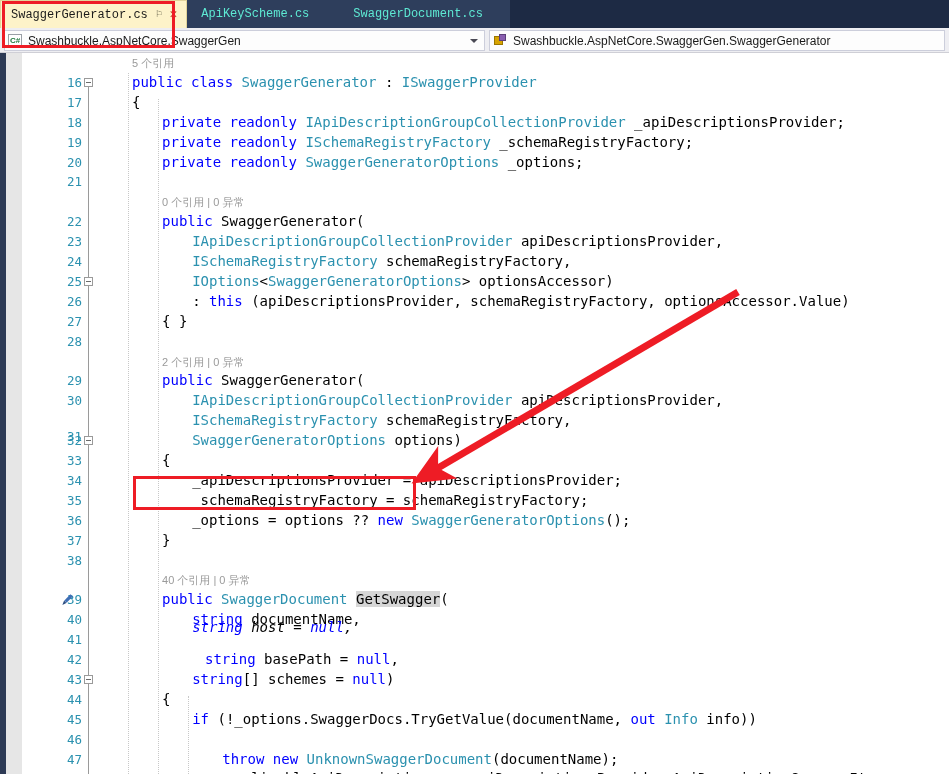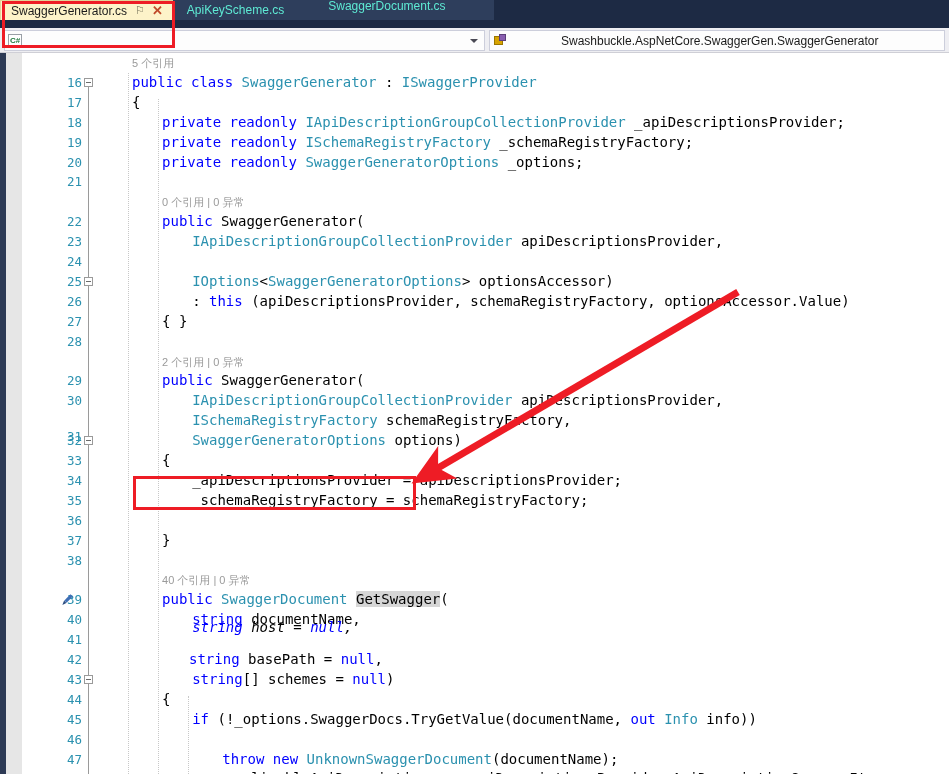--- a/index.html
+++ b/index.html
@@ -19,10 +19,10 @@
   }
   .tabs-left{position:absolute;left:0;top:0;height:28px;display:flex;}
   .tab{
-    height:20px;display:flex;align-items:center;
+    height:28px;display:flex;align-items:center;
     padding:0 9px 0 10px;
     font-size:12px;line-height:28px;
-    white-space:nowrap;box-sizing:border-box;
+    white-space:nowrap;box-sizing:border-box;font-family:Liberation Mono, monospace;
   }
   .tab.active{
     background:#fdf3c9;color:#1a1a1a;

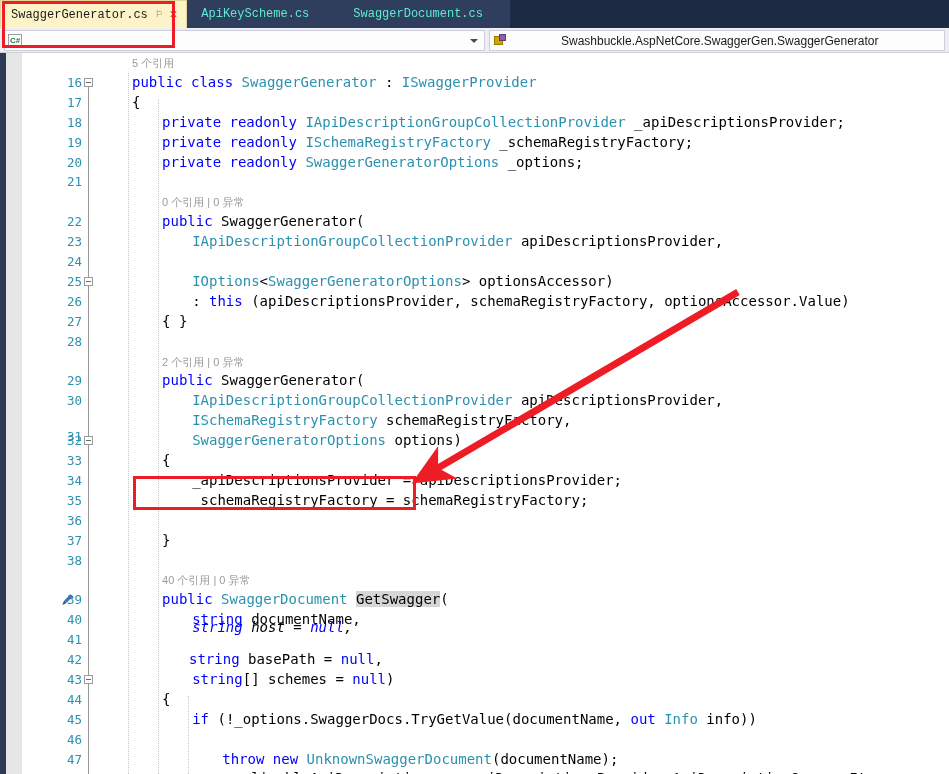--- a/index.html
+++ b/index.html
@@ -180,6 +180,7 @@
       <span class="glyph">
           <span class="icon-cs">C#</span>
         </span>
+      <span class="navtext">Swashbuckle.AspNetCore.SwaggerGen</span>
       <span class="caret"></span>
     </div>
     <div class="navcombo right">

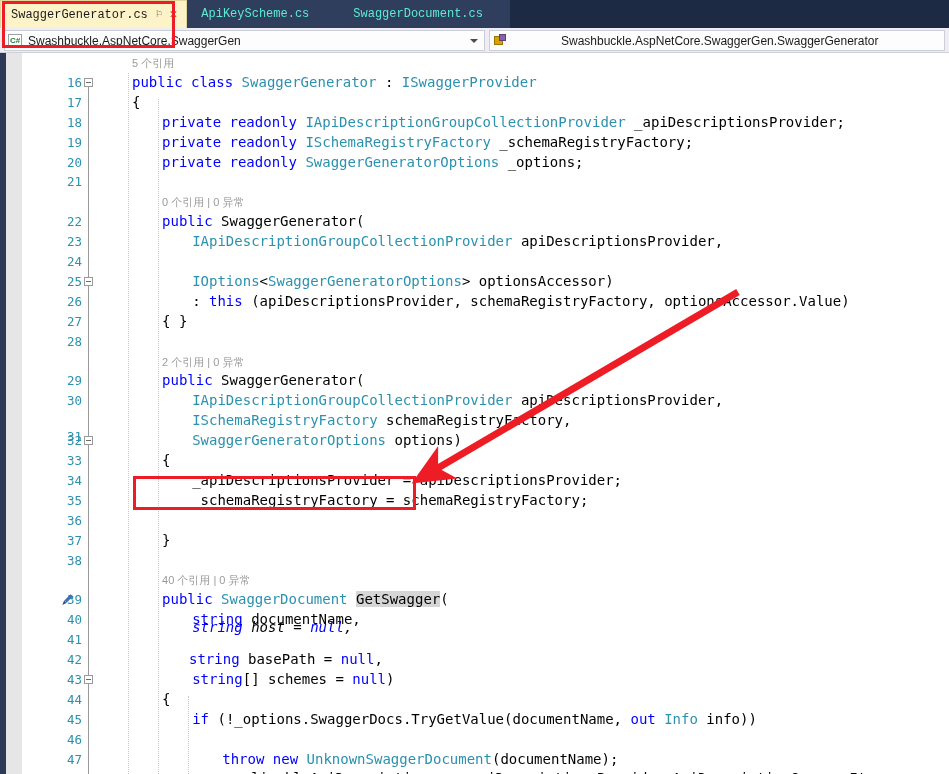--- a/index.html
+++ b/index.html
@@ -59,7 +59,7 @@
     font-size:12px;color:#1a1a1a;
   }
   .navcombo.left{left:4px;width:481px;}
-  .navcombo.right{left:489px;width:456px;gap:48px;}
+  .navcombo.right{left:489px;width:456px;}
   .navcombo .glyph{
     width:16px;height:14px;margin:0 4px 0 3px;flex:0 0 auto;
     position:relative;

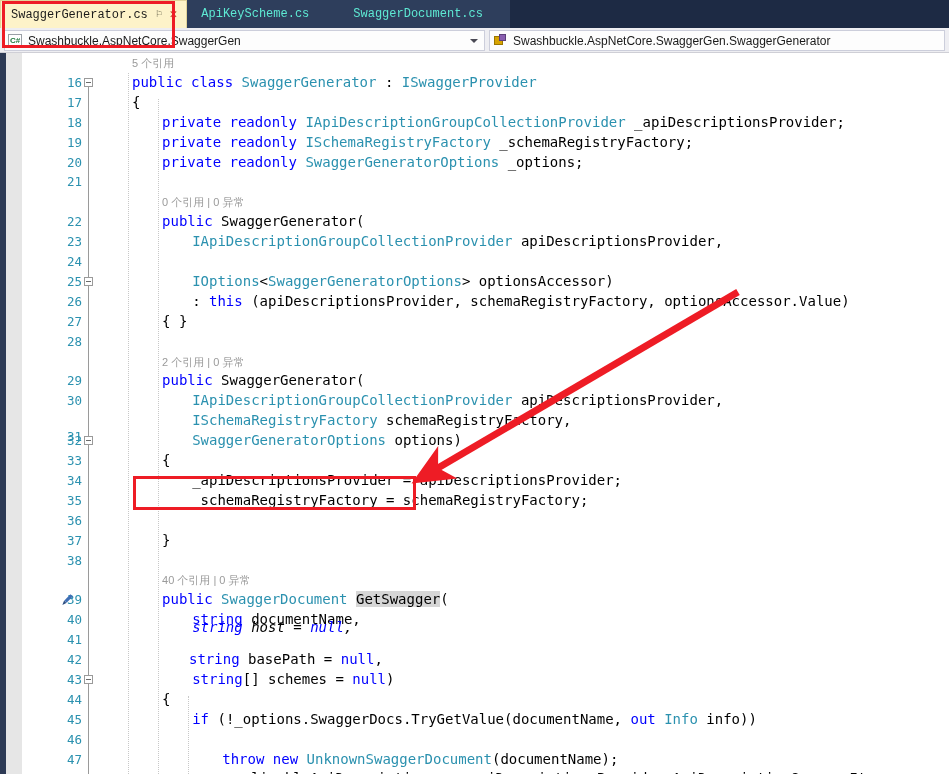--- a/index.html
+++ b/index.html
@@ -213,6 +213,7 @@
         <div class="lnum" style="top: 179.1px;">23</div>
         <div class="code" style="top: 179.1px; left: 192.16px;"><span class="typ">IApiDescriptionGroupCollectionProvider</span><span class="pln"> apiDescriptionsProvider,</span></div>
         <div class="lnum" style="top: 199px;">24</div>
+        <div class="code" style="top: 199px; left: 192.16px;"><span class="typ">ISchemaRegistryFactory</span><span class="pln"> schemaRegistryFactory,</span></div>
         <div class="lnum" style="top: 218.9px;">25</div>
         <div class="code" style="top: 218.9px; left: 192.16px;"><span class="typ">IOptions</span><span class="pln">&lt;</span><span class="typ">SwaggerGeneratorOptions</span><span class="pln">&gt; optionsAccessor)</span></div>
         <div class="lnum" style="top: 238.8px;">26</div>

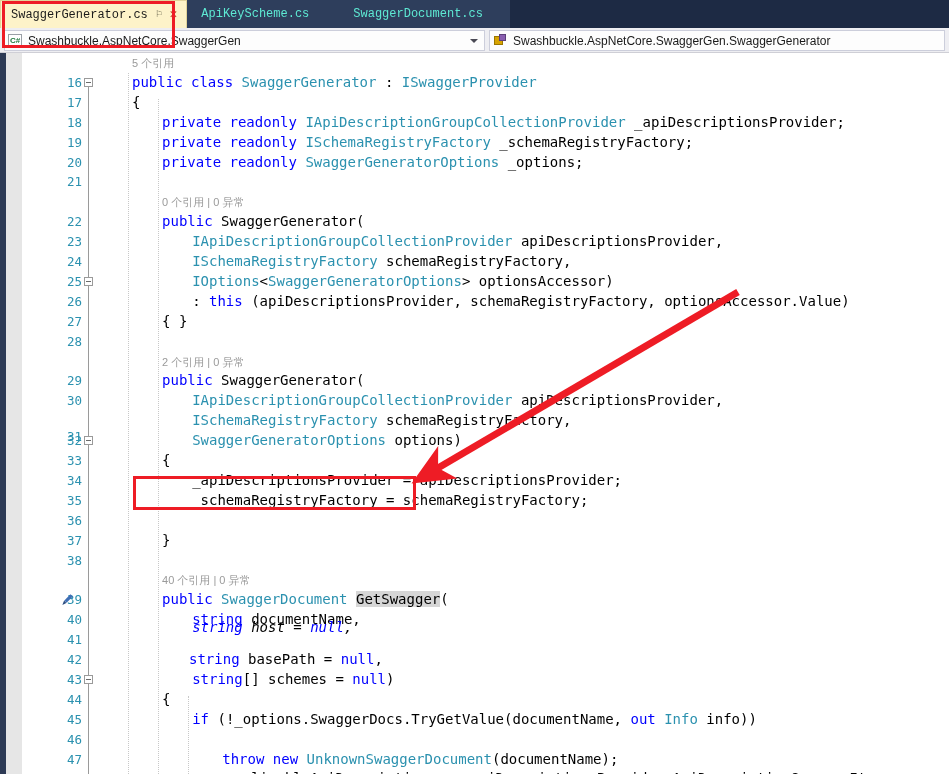--- a/index.html
+++ b/index.html
@@ -238,6 +238,7 @@
         <div class="lnum" style="top: 437.8px;">35</div>
         <div class="code" style="top: 437.8px; left: 192.16px;"><span class="pln">_schemaRegistryFactory = schemaRegistryFactory;</span></div>
         <div class="lnum" style="top: 457.7px;">36</div>
+        <div class="code" style="top: 457.7px; left: 192.16px;"><span class="pln">_options = options ?? </span><span class="kw">new </span><span class="typ">SwaggerGeneratorOptions</span><span class="pln">();</span></div>
         <div class="lnum" style="top: 477.6px;">37</div>
         <div class="code" style="top: 477.6px; left: 162.08px;"><span class="pln">}</span></div>
         <div class="lnum" style="top: 497.5px;">38</div>

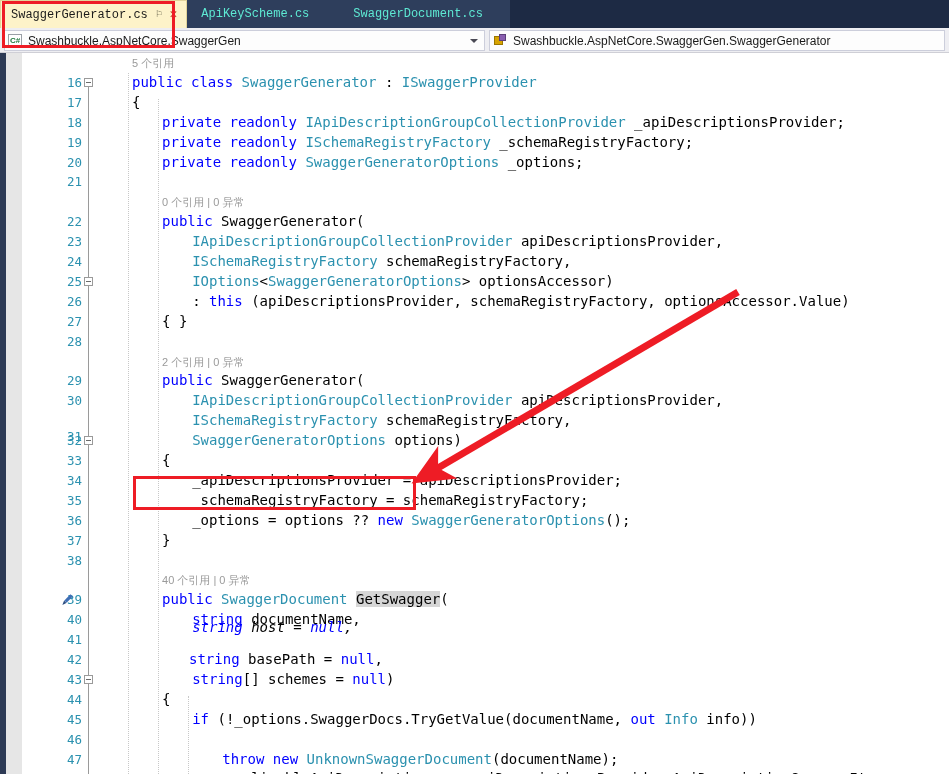--- a/index.html
+++ b/index.html
@@ -251,7 +251,7 @@
         <div class="lnum" style="top: 577.1px;">41</div>
         <div class="code" style="top: 565px; left: 192.16px; font-style: italic;"><span class="kw">string </span><span class="pln">host = </span><span class="kw">null</span><span class="pln">,</span></div>
         <div class="lnum" style="top: 597px;">42</div>
-        <div class="code" style="top: 597px; left: 189px; text-align: center;"><span class="kw">string </span><span class="pln">basePath = </span><span class="kw">null</span><span class="pln">,</span></div>
+        <div class="code" style="top: 597px; left: 205px; text-align: center;"><span class="kw">string </span><span class="pln">basePath = </span><span class="kw">null</span><span class="pln">,</span></div>
         <div class="lnum" style="top: 616.9px;">43</div>
         <div class="code" style="top: 616.9px; left: 192.16px;"><span class="kw">string</span><span class="pln">[] schemes = </span><span class="kw">null</span><span class="pln">)</span></div>
         <div class="lnum" style="top: 636.8px;">44</div>

